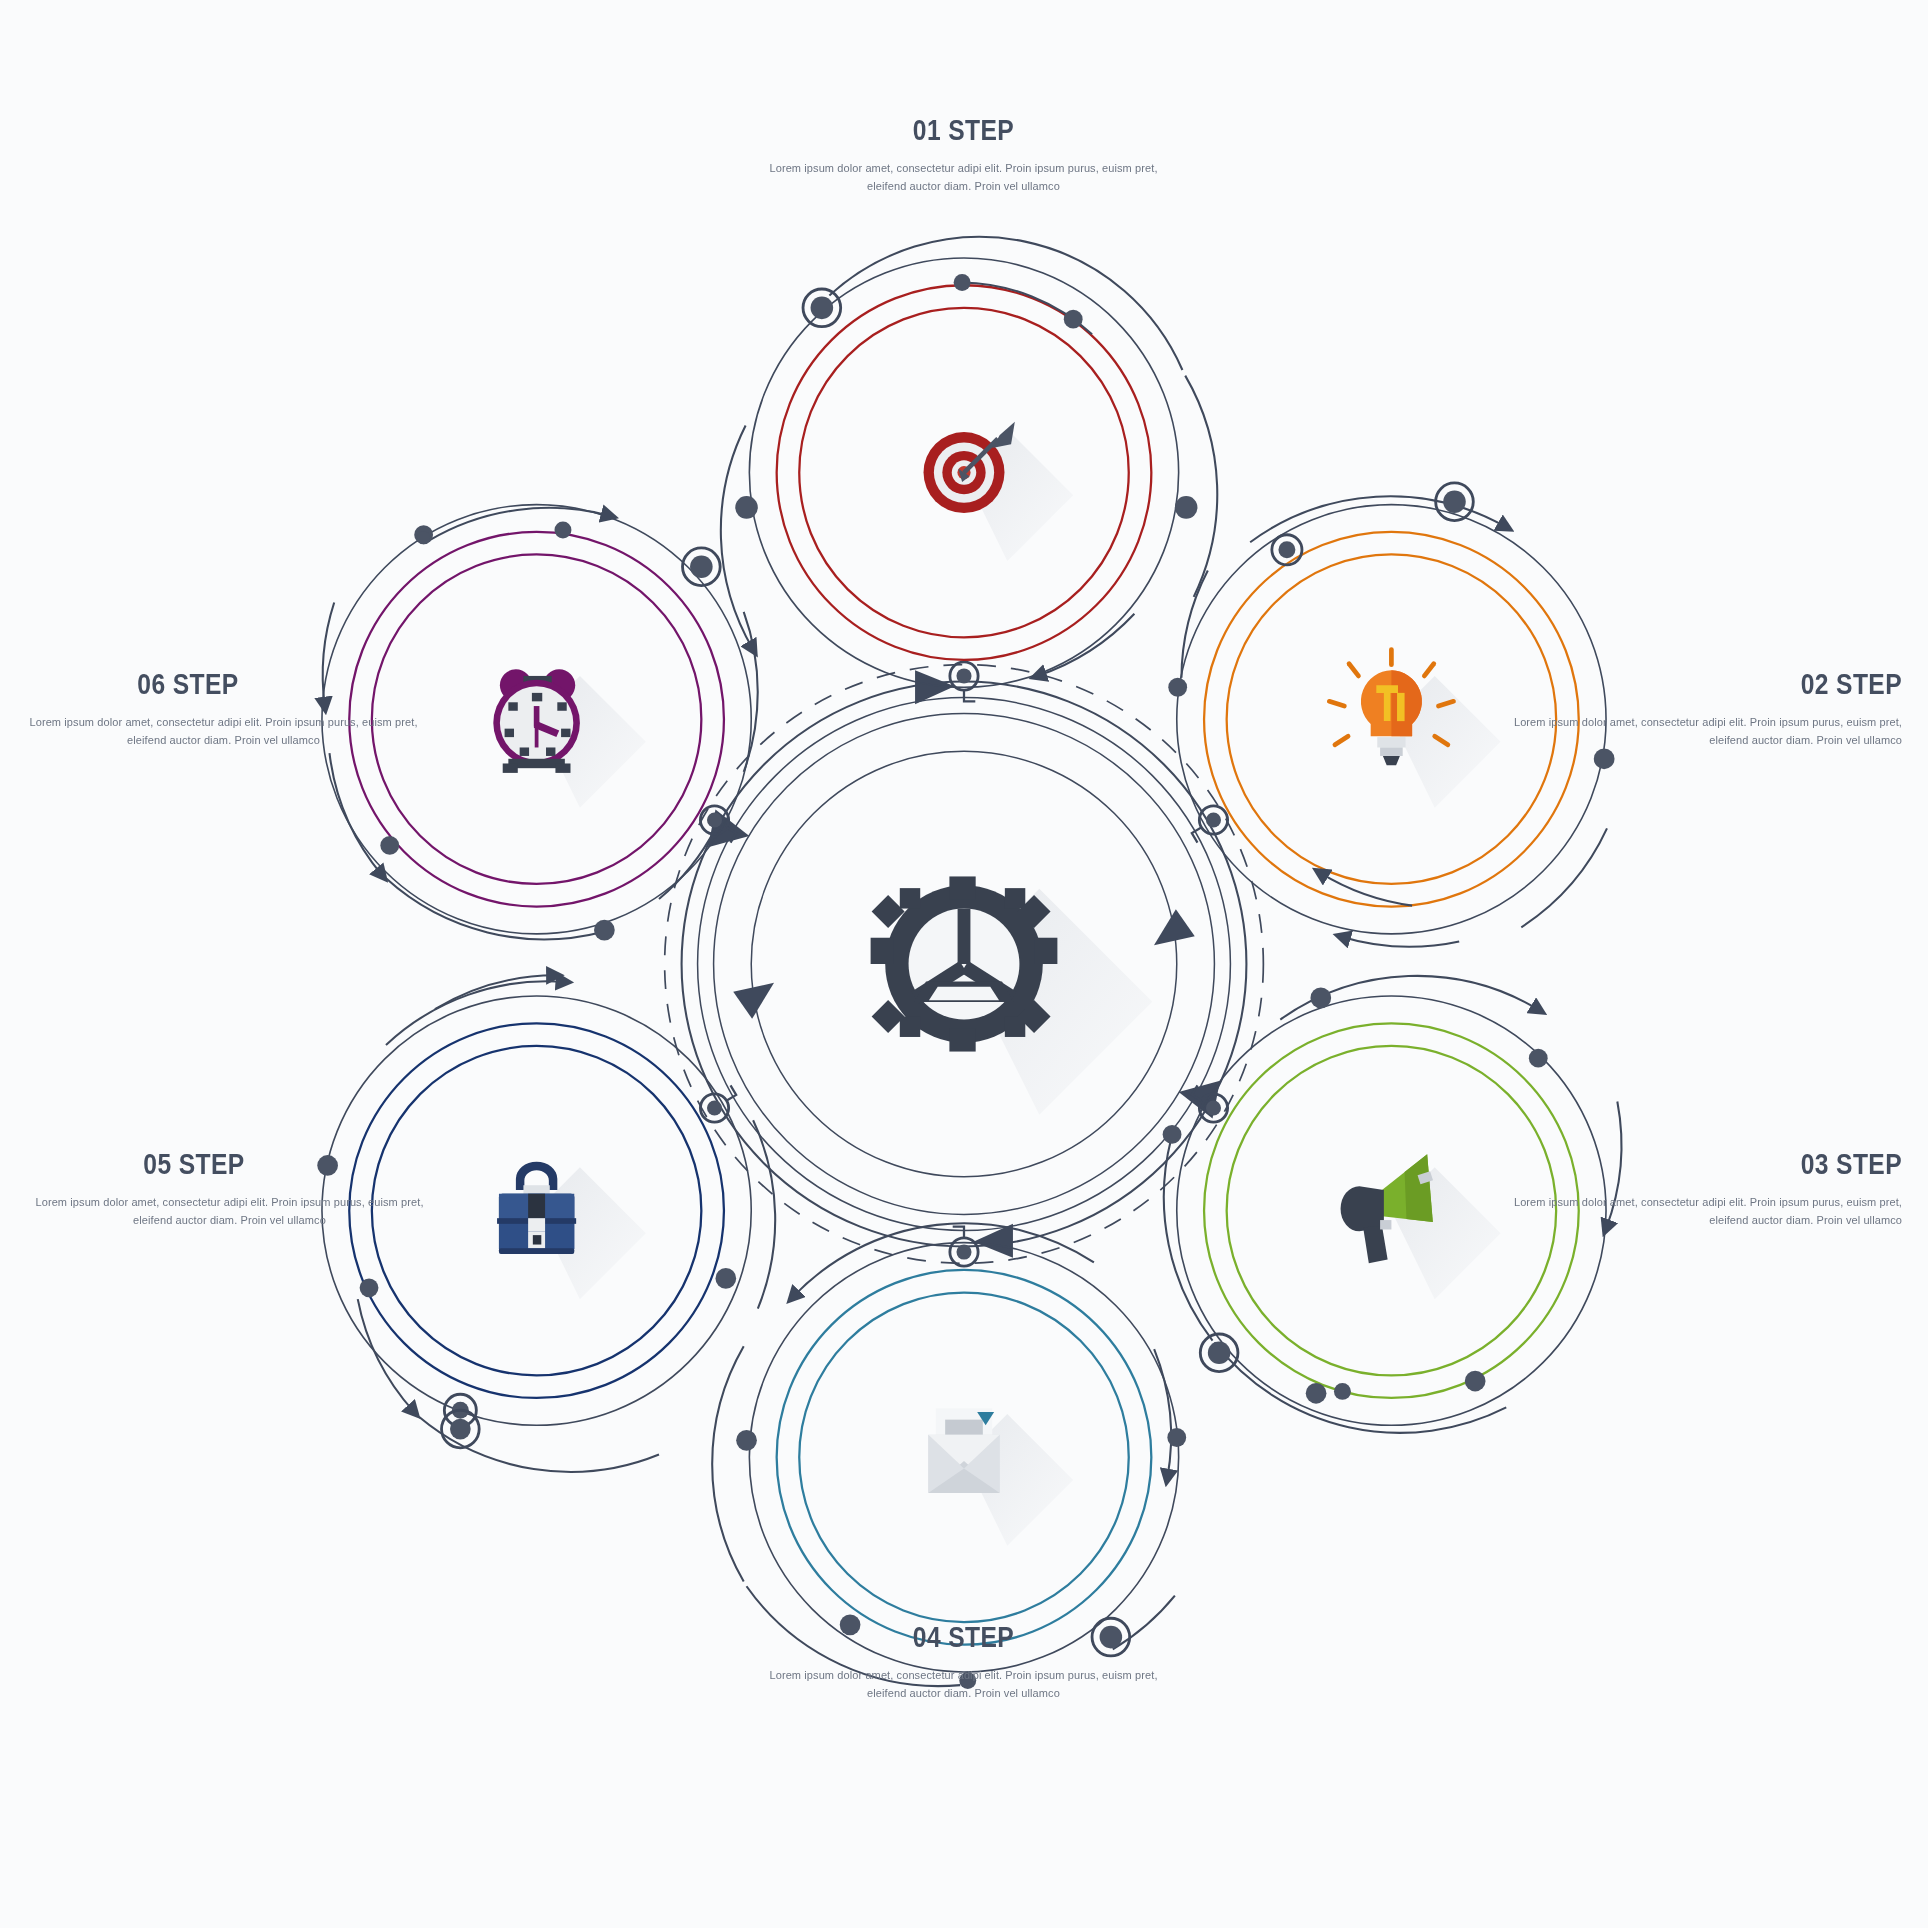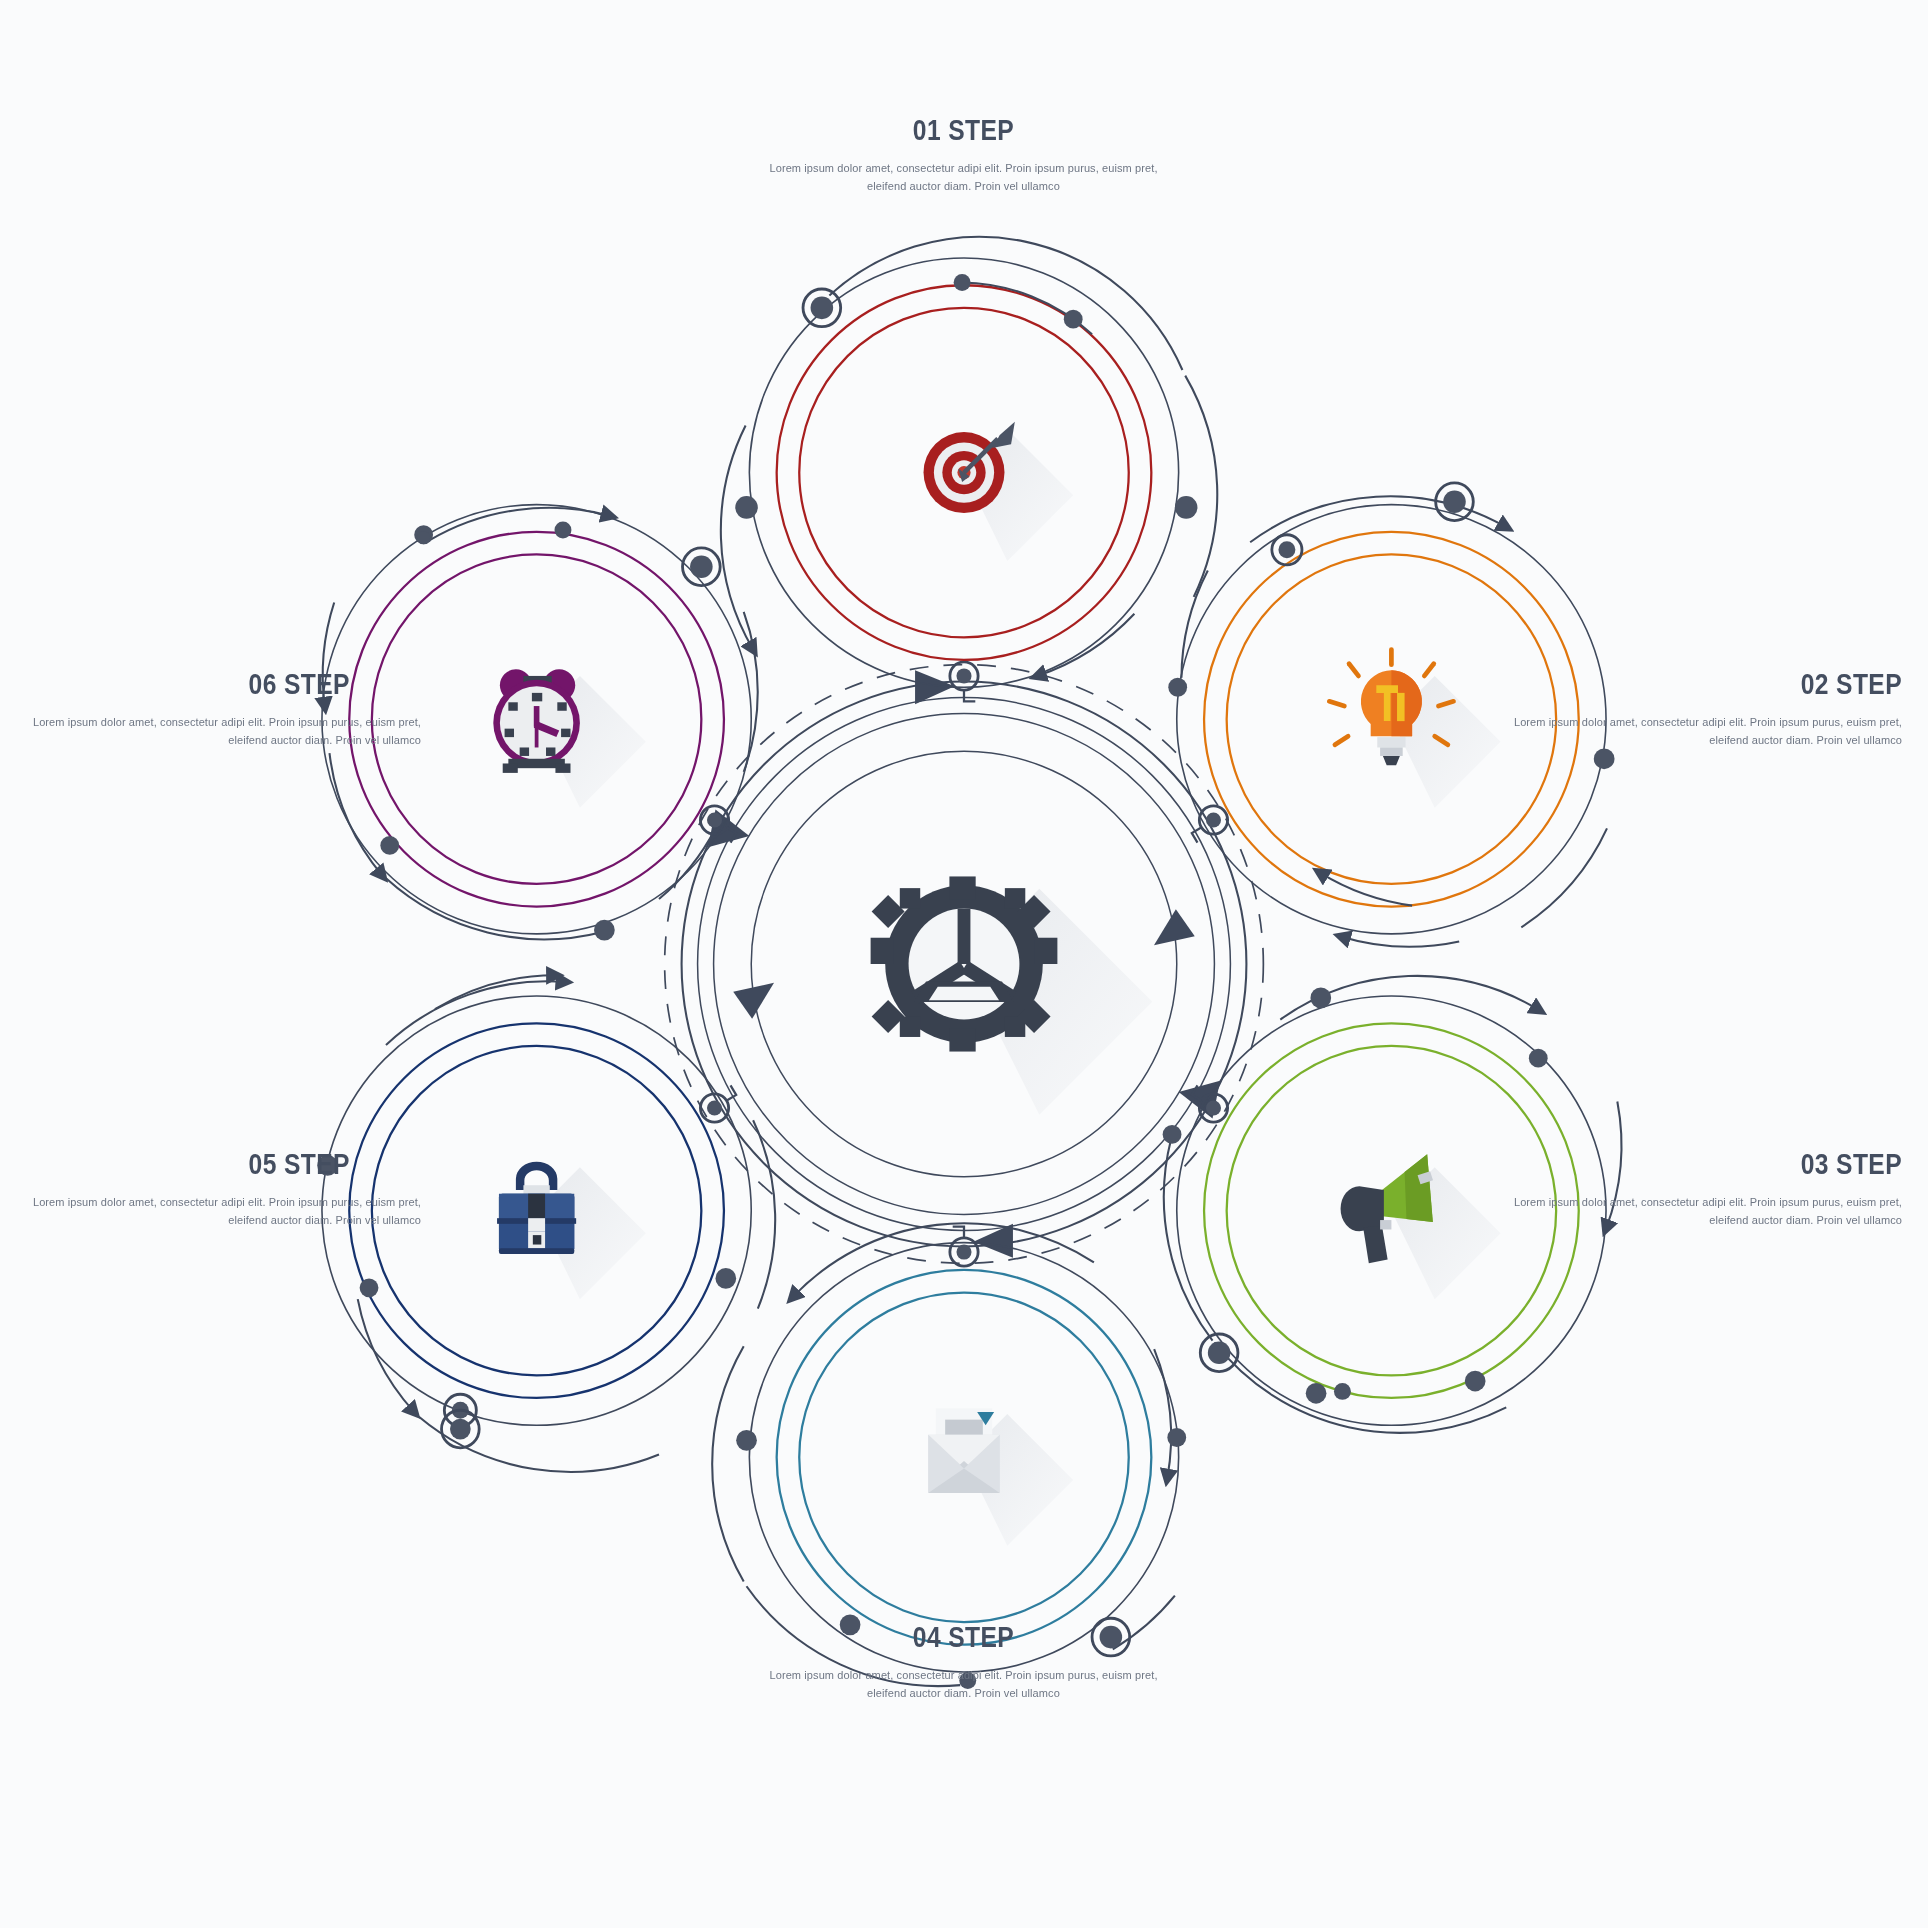--- a/index.html
+++ b/index.html
@@ -32,7 +32,7 @@
   }
   .label-center{text-align:center;}
   .label-right{text-align:right;}
-  .label-left{text-align:right;}
+  .label-left{text-align:center;}
   .label-center .step-title{transform-origin:center;}
   .label-right  .step-title{transform-origin:right;}
   .label-left   .step-title{transform-origin:left;}

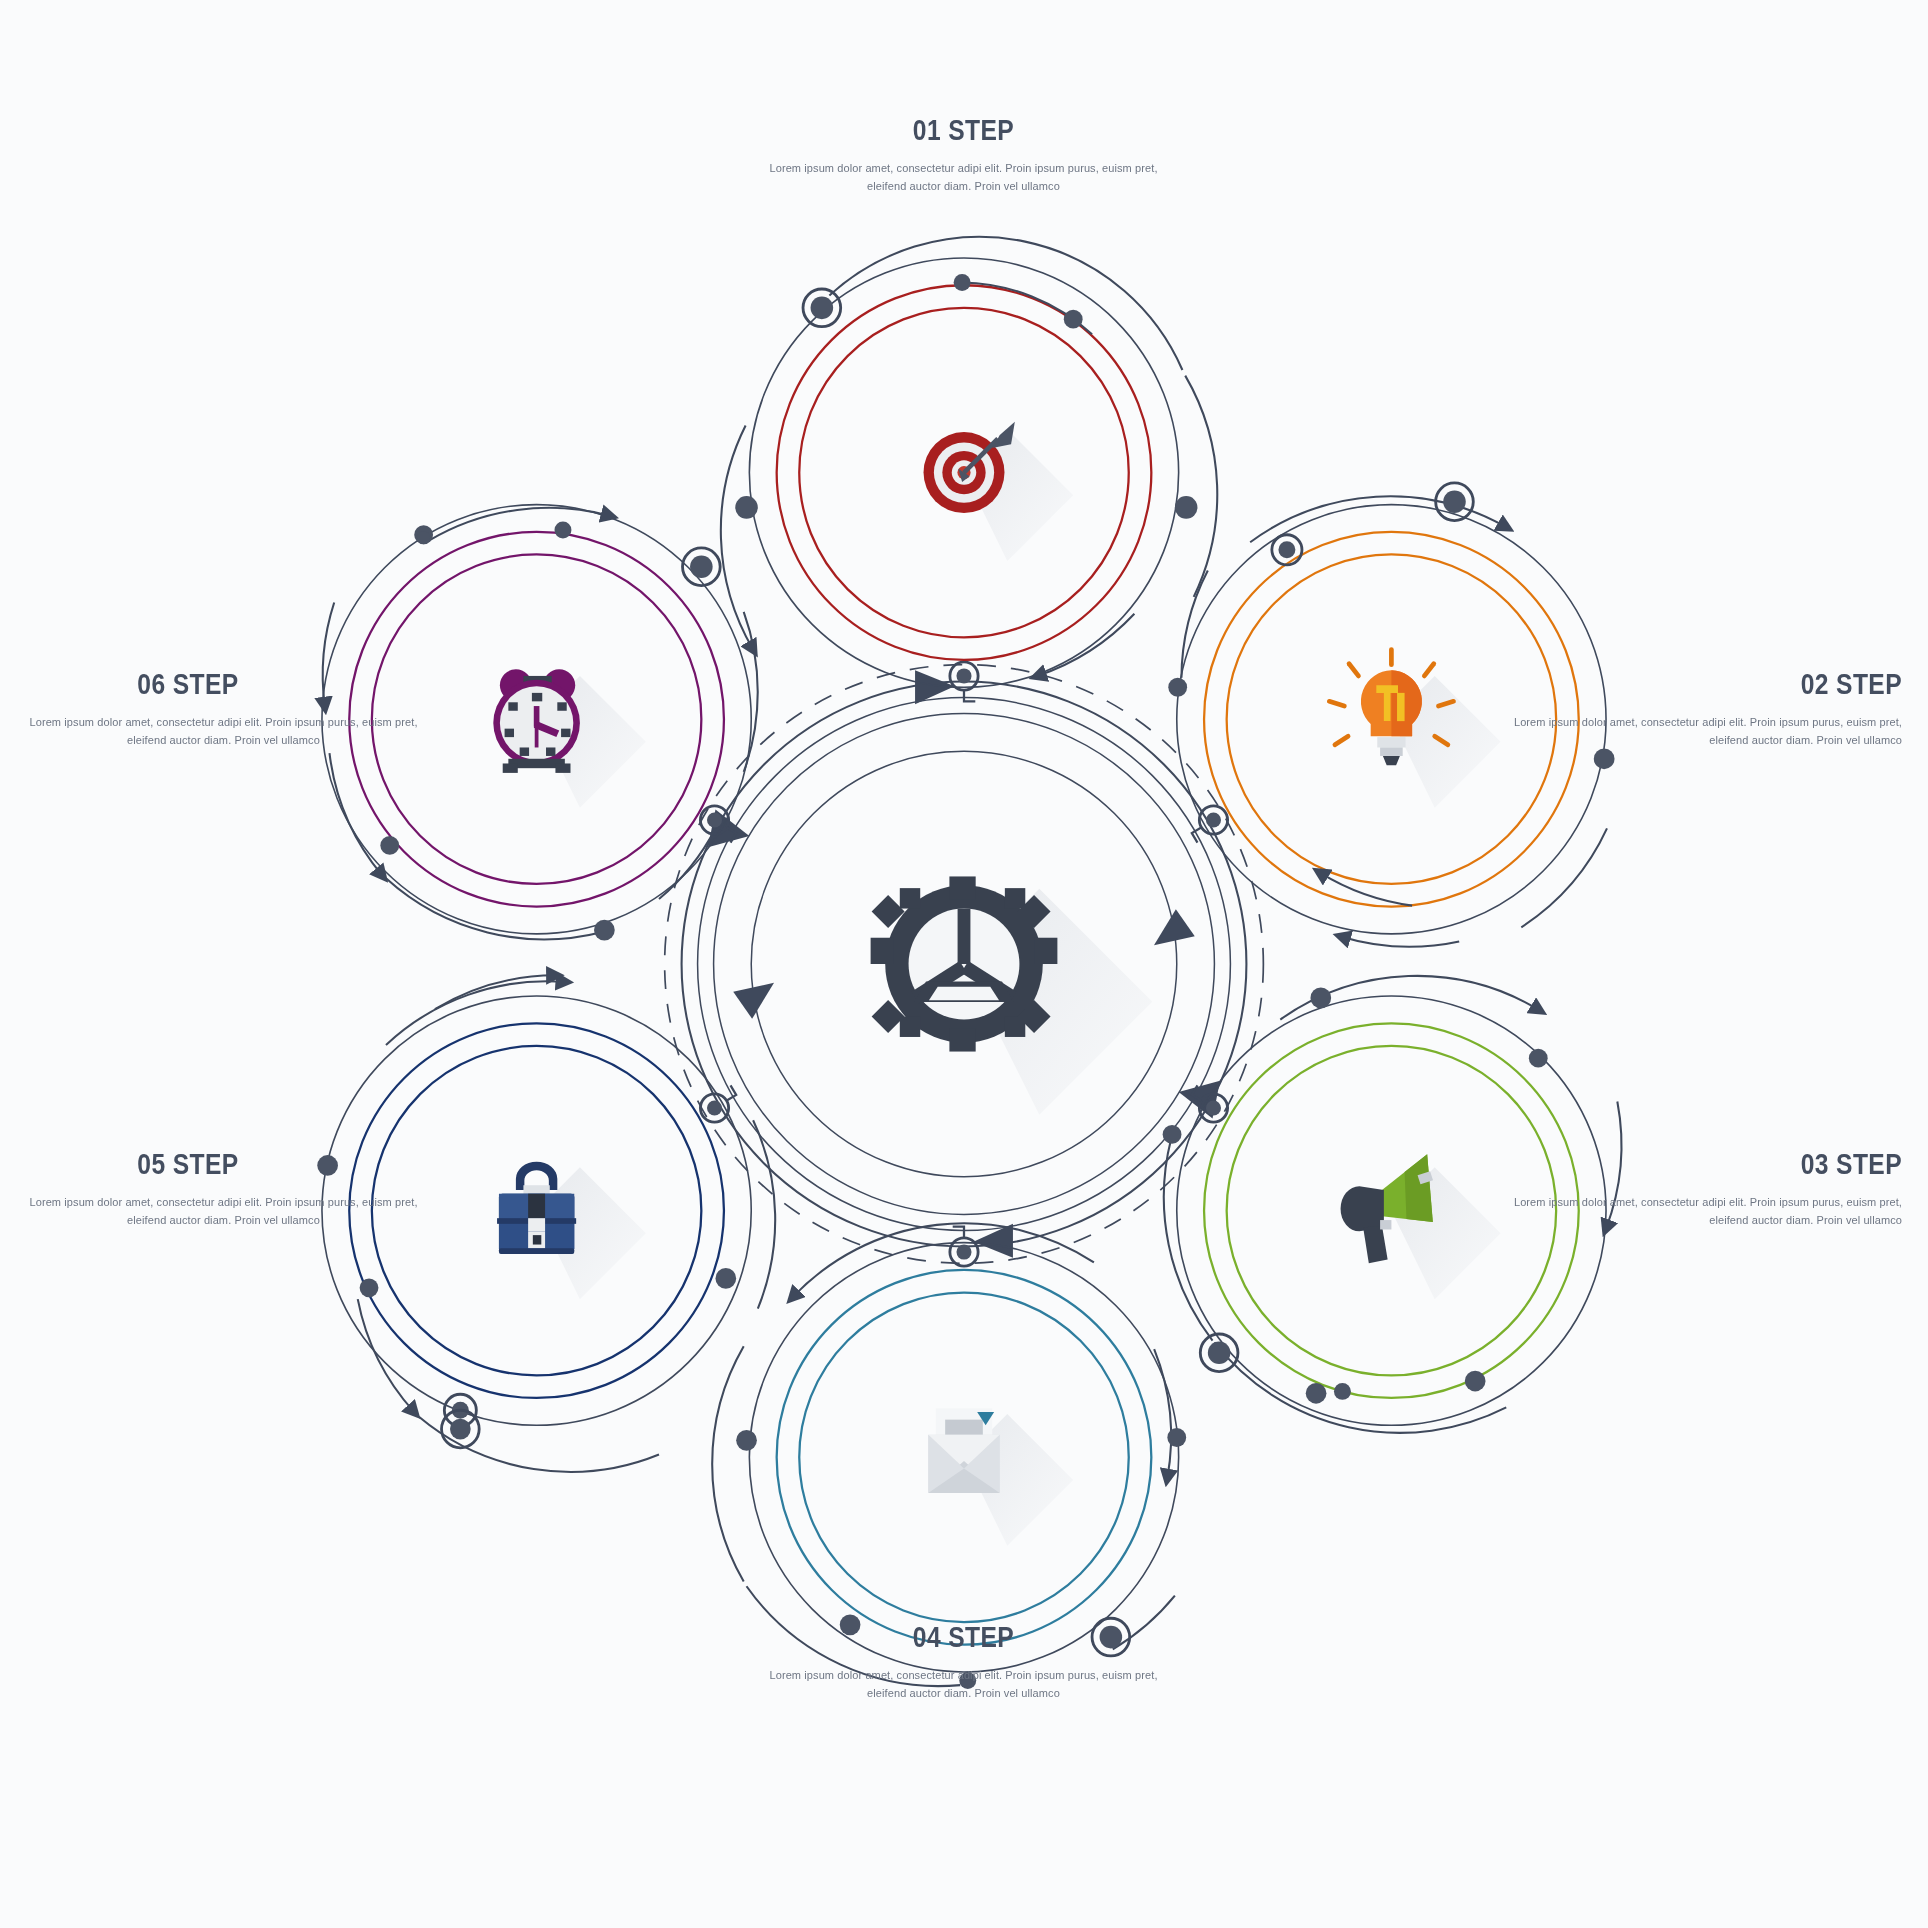--- a/index.html
+++ b/index.html
@@ -355,7 +355,7 @@
     <p class="step-desc">Lorem ipsum dolor amet, consectetur adipi elit. Proin ipsum purus, euism pret, eleifend auctor diam. Proin vel ullamco</p>
   </div>
 
-  <div class="label-block label-left" style="left:26px;top:1147px;">
+  <div class="label-block label-left" style="left:32px;top:1147px;">
     <p class="step-title">05 STEP</p>
     <p class="step-desc">Lorem ipsum dolor amet, consectetur adipi elit. Proin ipsum purus, euism pret, eleifend auctor diam. Proin vel ullamco</p>
   </div>

